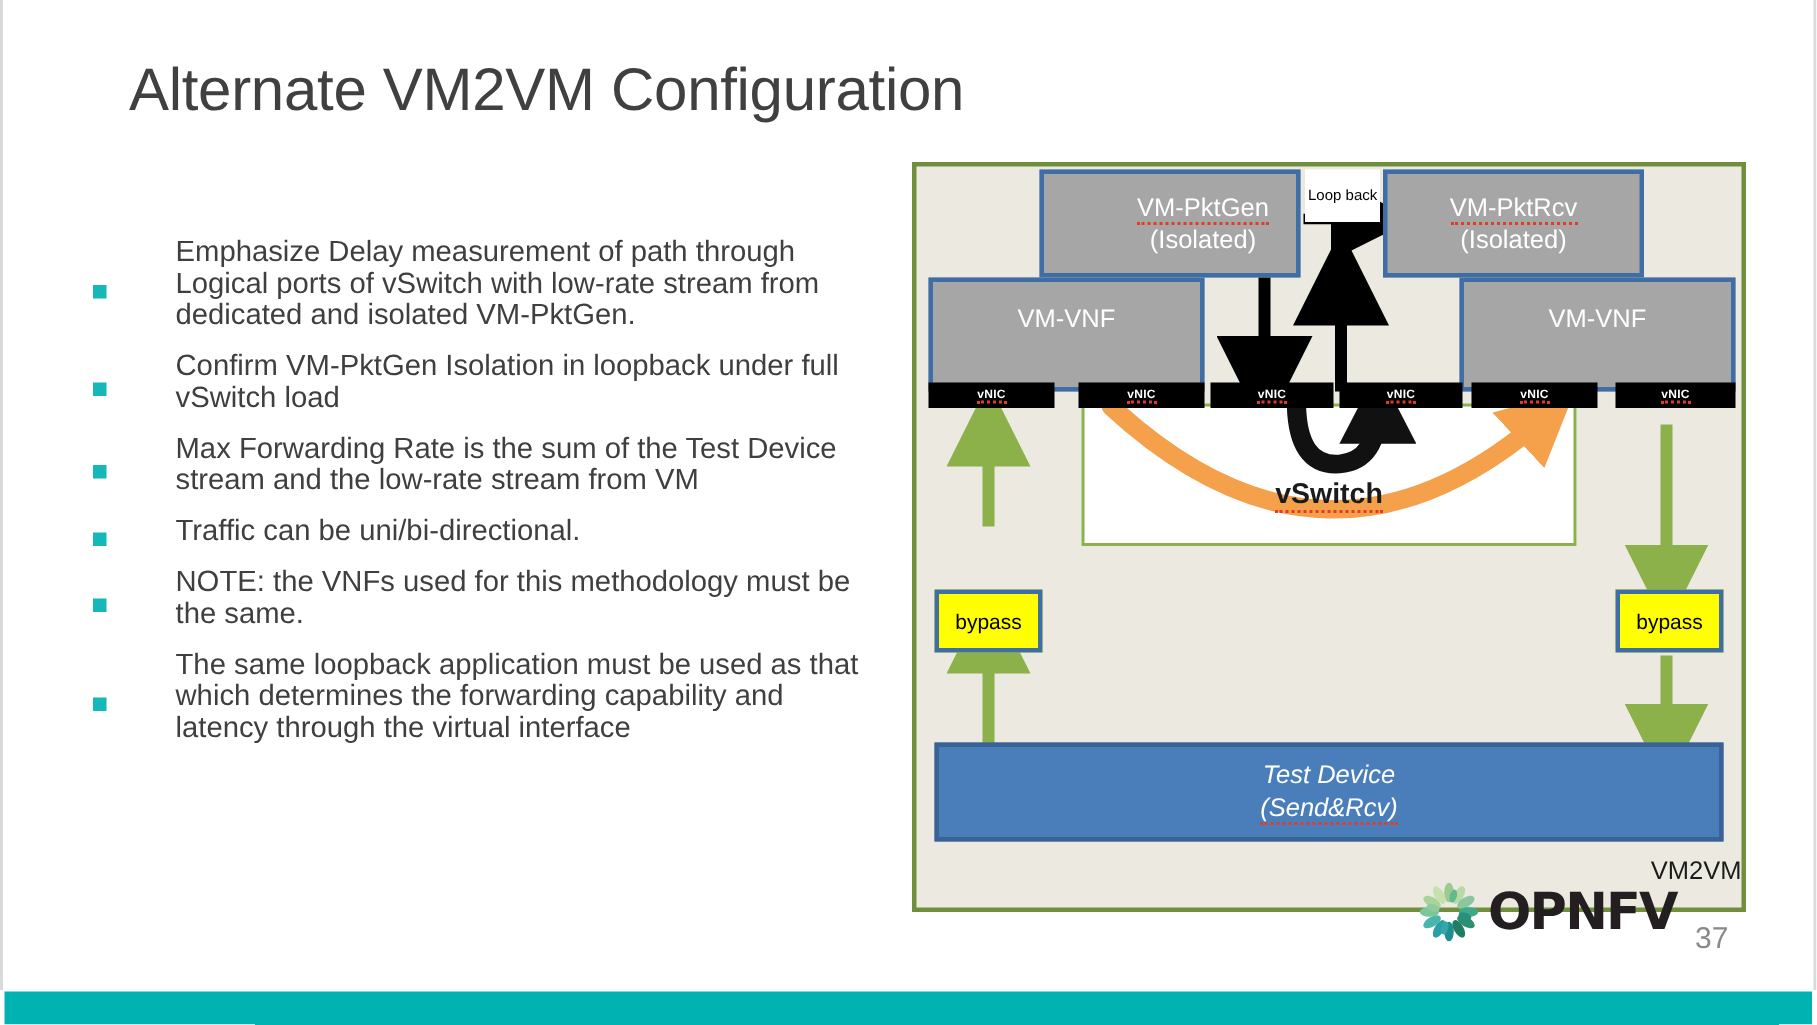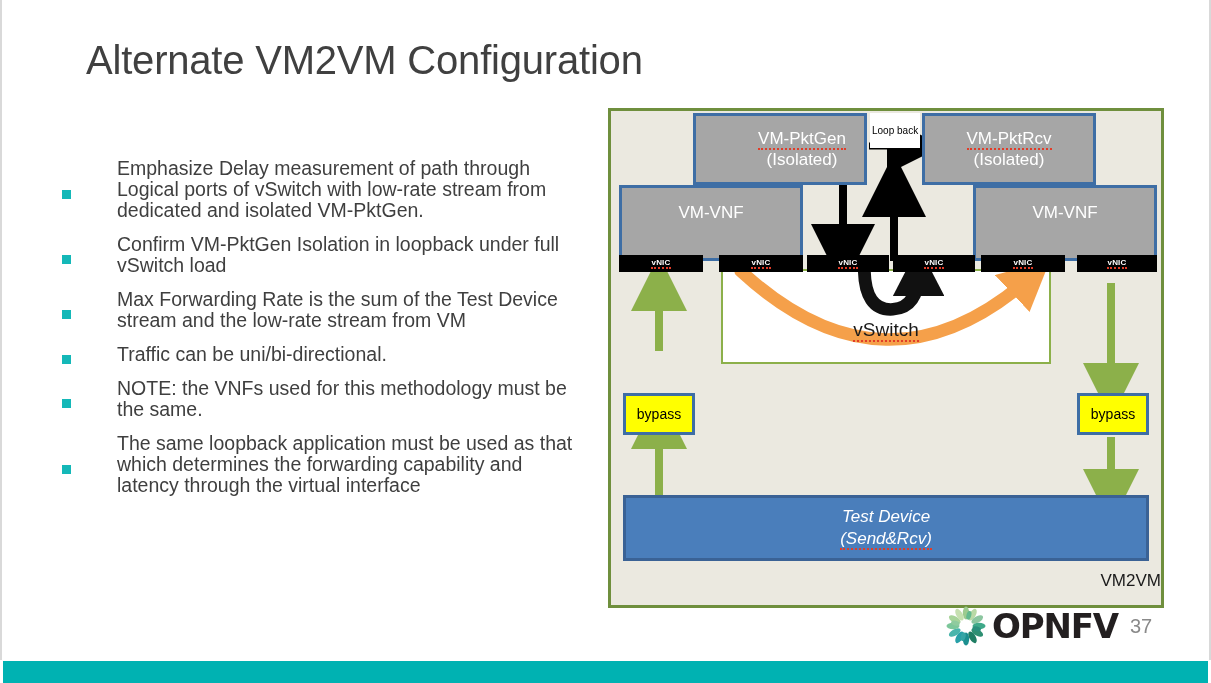--- a/index.html
+++ b/index.html
@@ -86,7 +86,7 @@
   }
   #vswitch-label {
     position: absolute; width: 100%; text-align: center;
-    top: 48px; font-size: 19px; color: #1b1b1b;
+    top: 48px; font-size: 19px; color: #1b1b1b; font-weight: bold;
   }
   #vswitch-label span { border-bottom: 2px dotted #e23c28; }
   

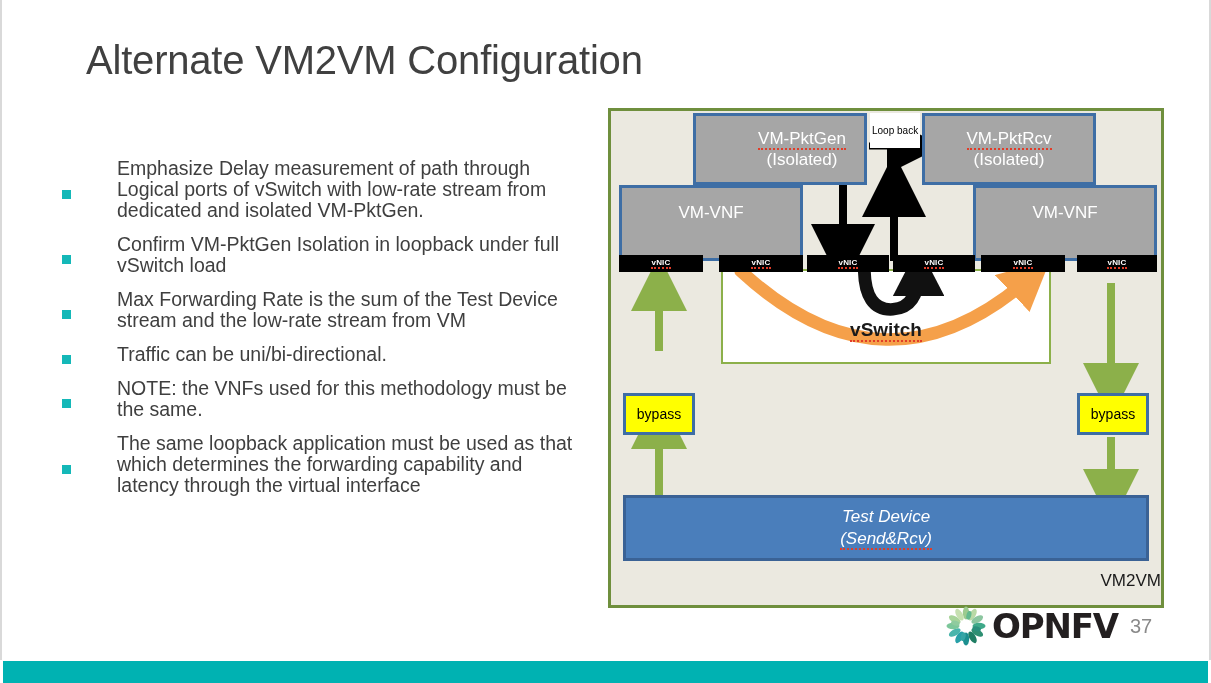--- a/index.html
+++ b/index.html
@@ -120,7 +120,7 @@
   }
   
   #logo-wrap {
-    position: absolute; left: 944px; top: 606px;
+    position: absolute; left: 944px; top: 588px;
     display: flex; align-items: center;
   }
   #logo-word {

